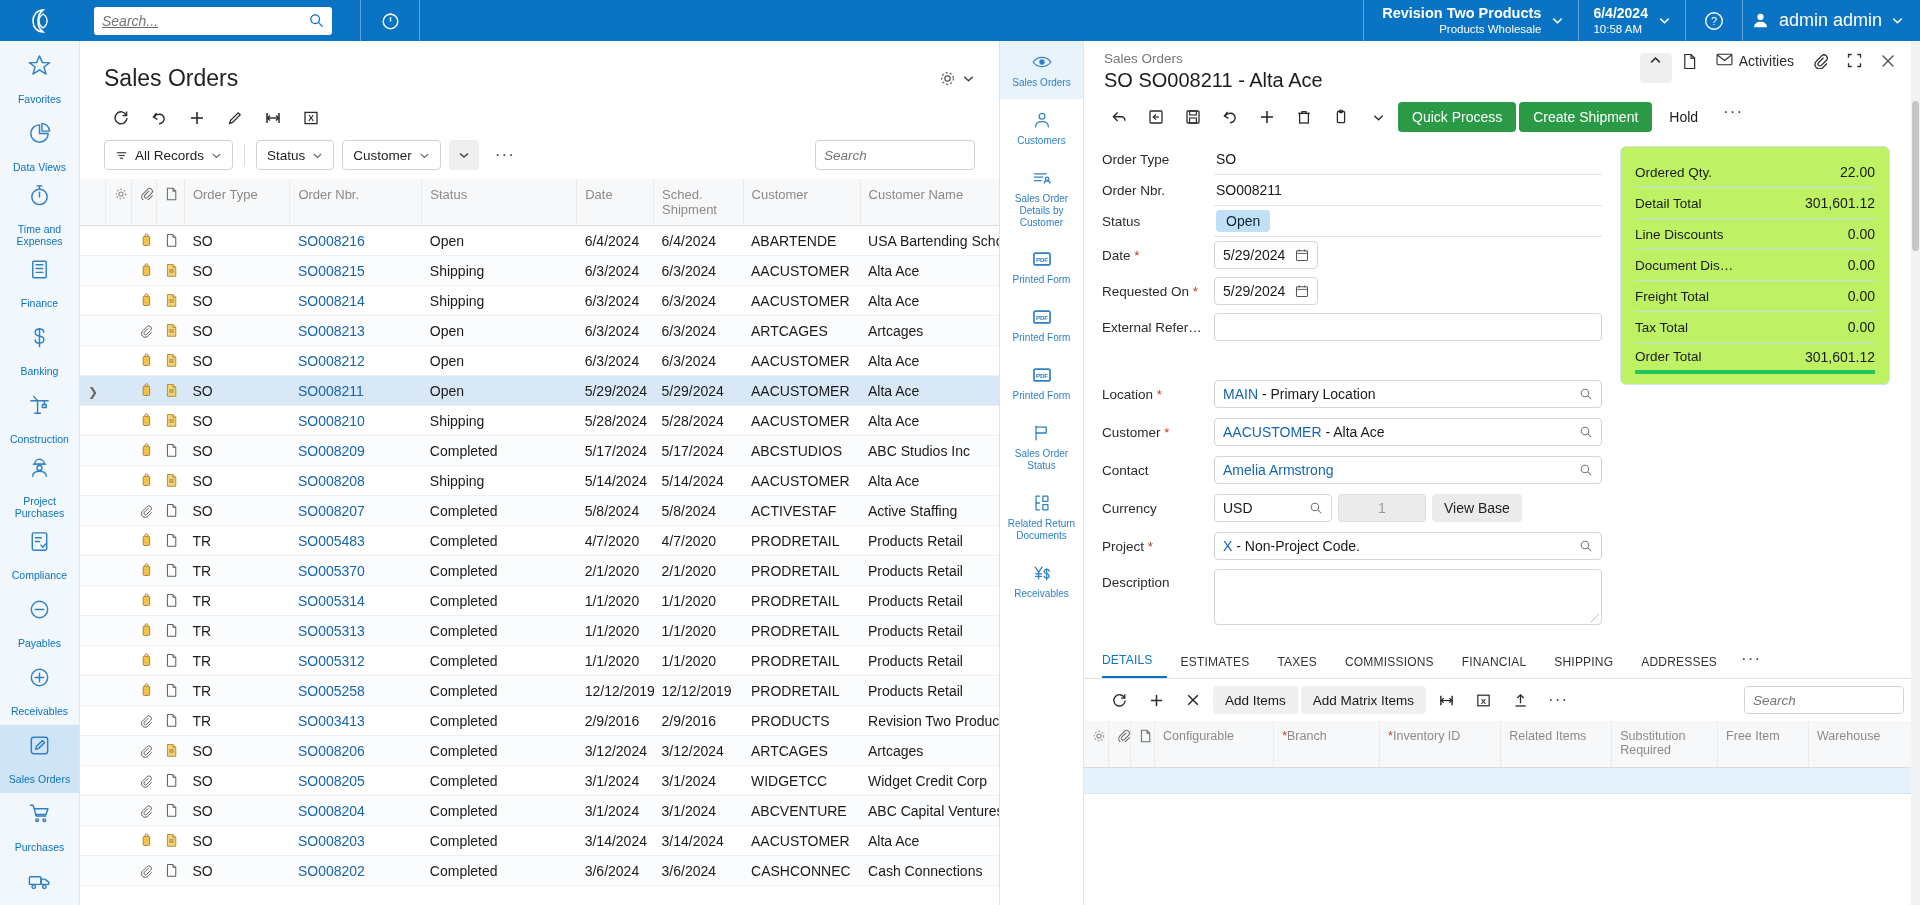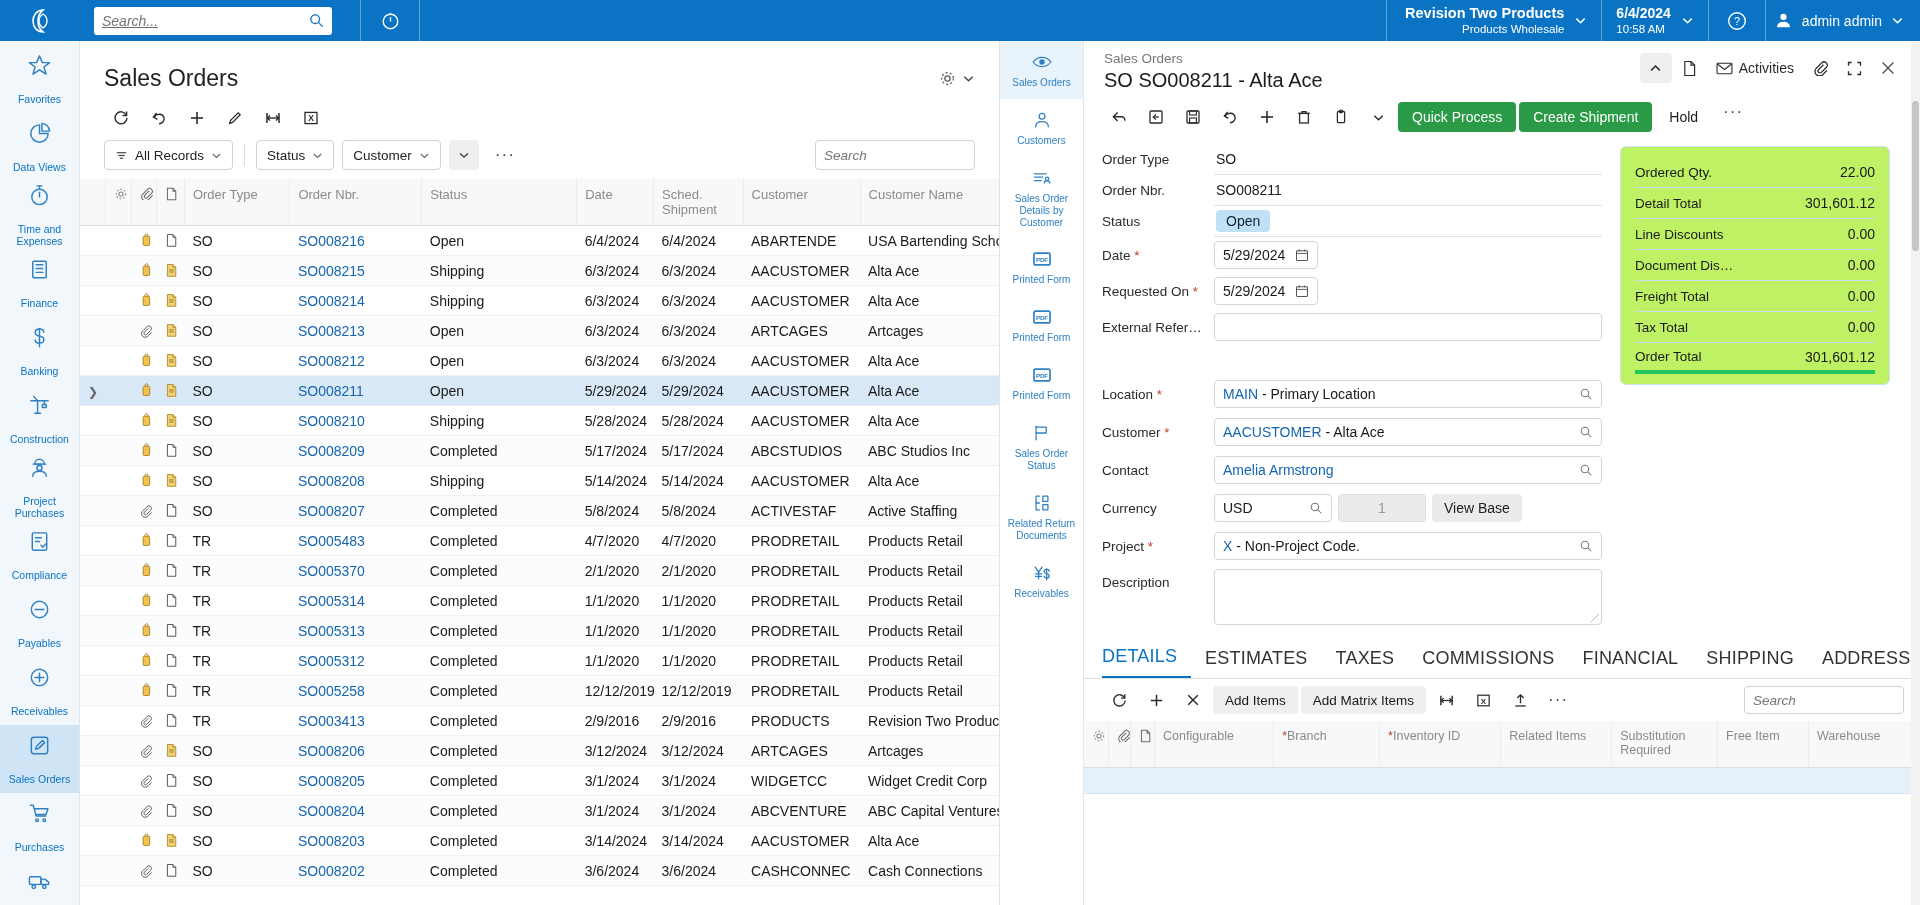--- a/index.html
+++ b/index.html
@@ -41,7 +41,7 @@
   .tb-date-sub { font-size: 11.5px; }
   .tb-help { width: 56px; height: 41px; display: flex; align-items: center; justify-content: center; }
   .tb-user { display: flex; align-items: center; gap: 9px; padding: 0 16px 0 8px; height: 41px; }
-  .tb-user-name { font-size: 14px; }
+  .tb-user-name { font-size: 18px; }
 
   
   .body { flex: 1; display: flex; min-height: 0; }

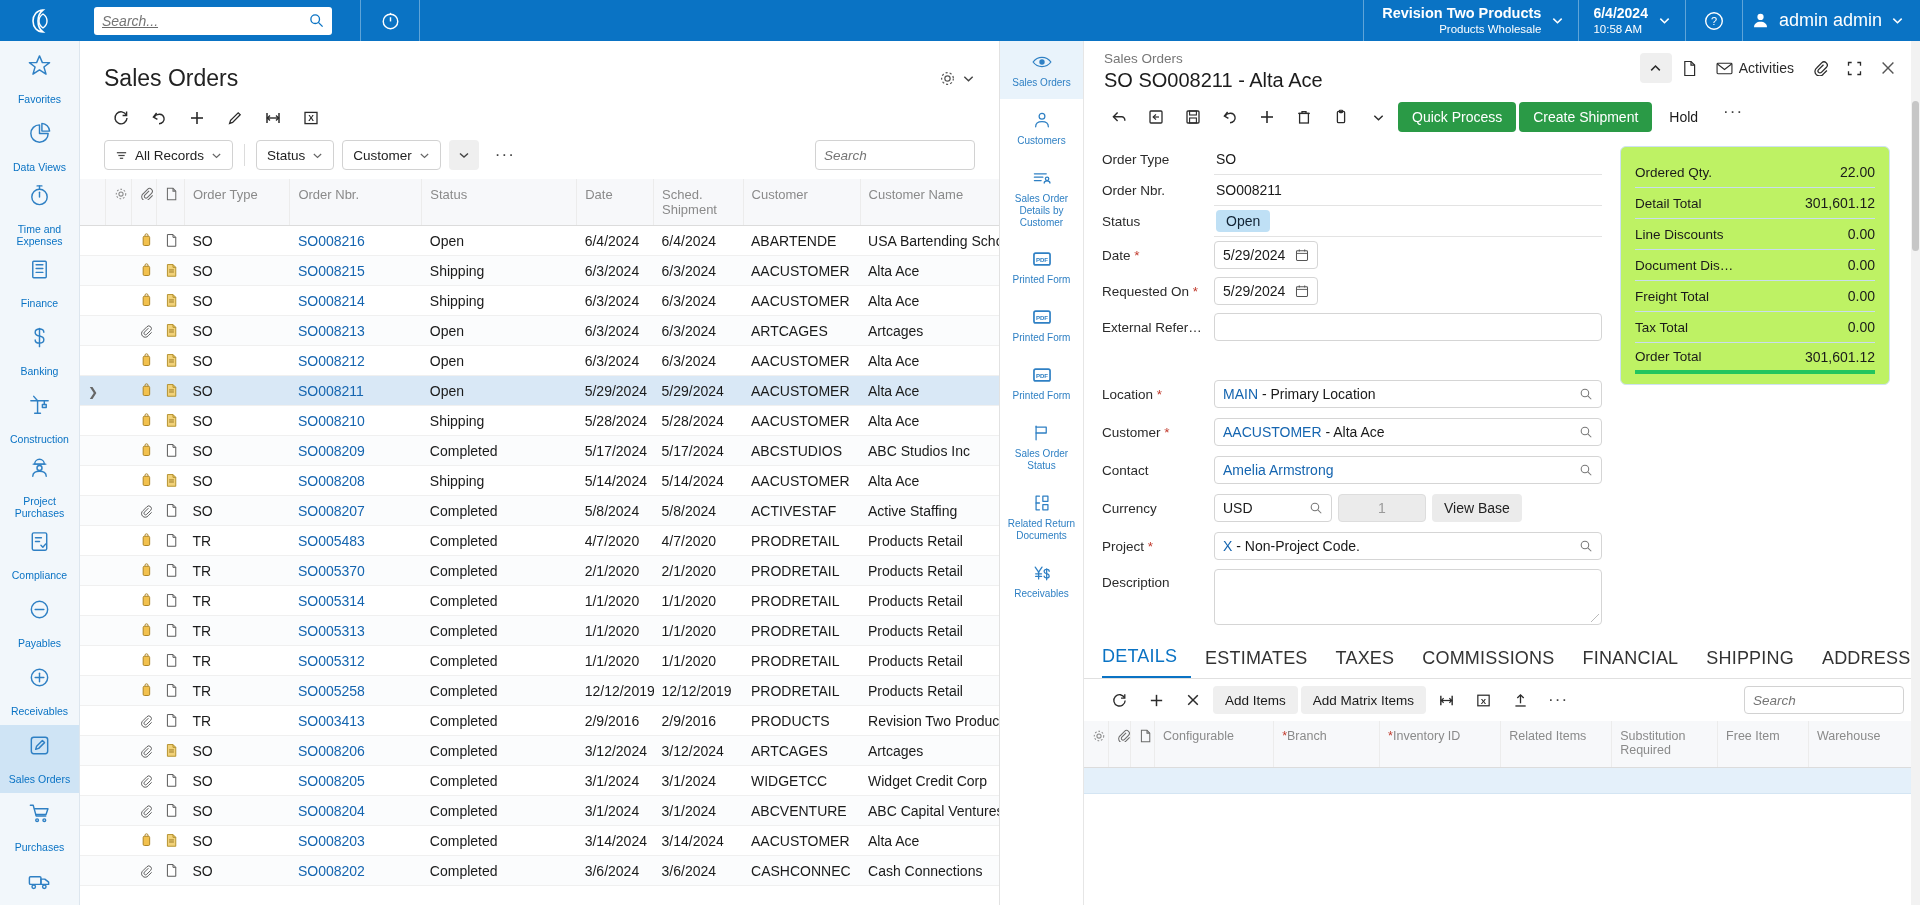--- a/index.html
+++ b/index.html
@@ -136,7 +136,7 @@
   .dm-title { font-size: 20px; color: #1c1c1c; margin-top: 3px; }
   .dm-head-right { margin-left: auto; display: flex; align-items: center; gap: 2px; padding-top: 2px; }
   .hbtn {
-    height: 30px; min-width: 32px; padding: 0 8px; display: flex; align-items: center;
+    height: 30px; min-width: 32px; padding: 0 8px; display: flex; align-items: flex-start;
     justify-content: center; gap: 6px; color: #2b2b2b; border-radius: 4px; cursor: pointer;
     font-size: 14px;
   }

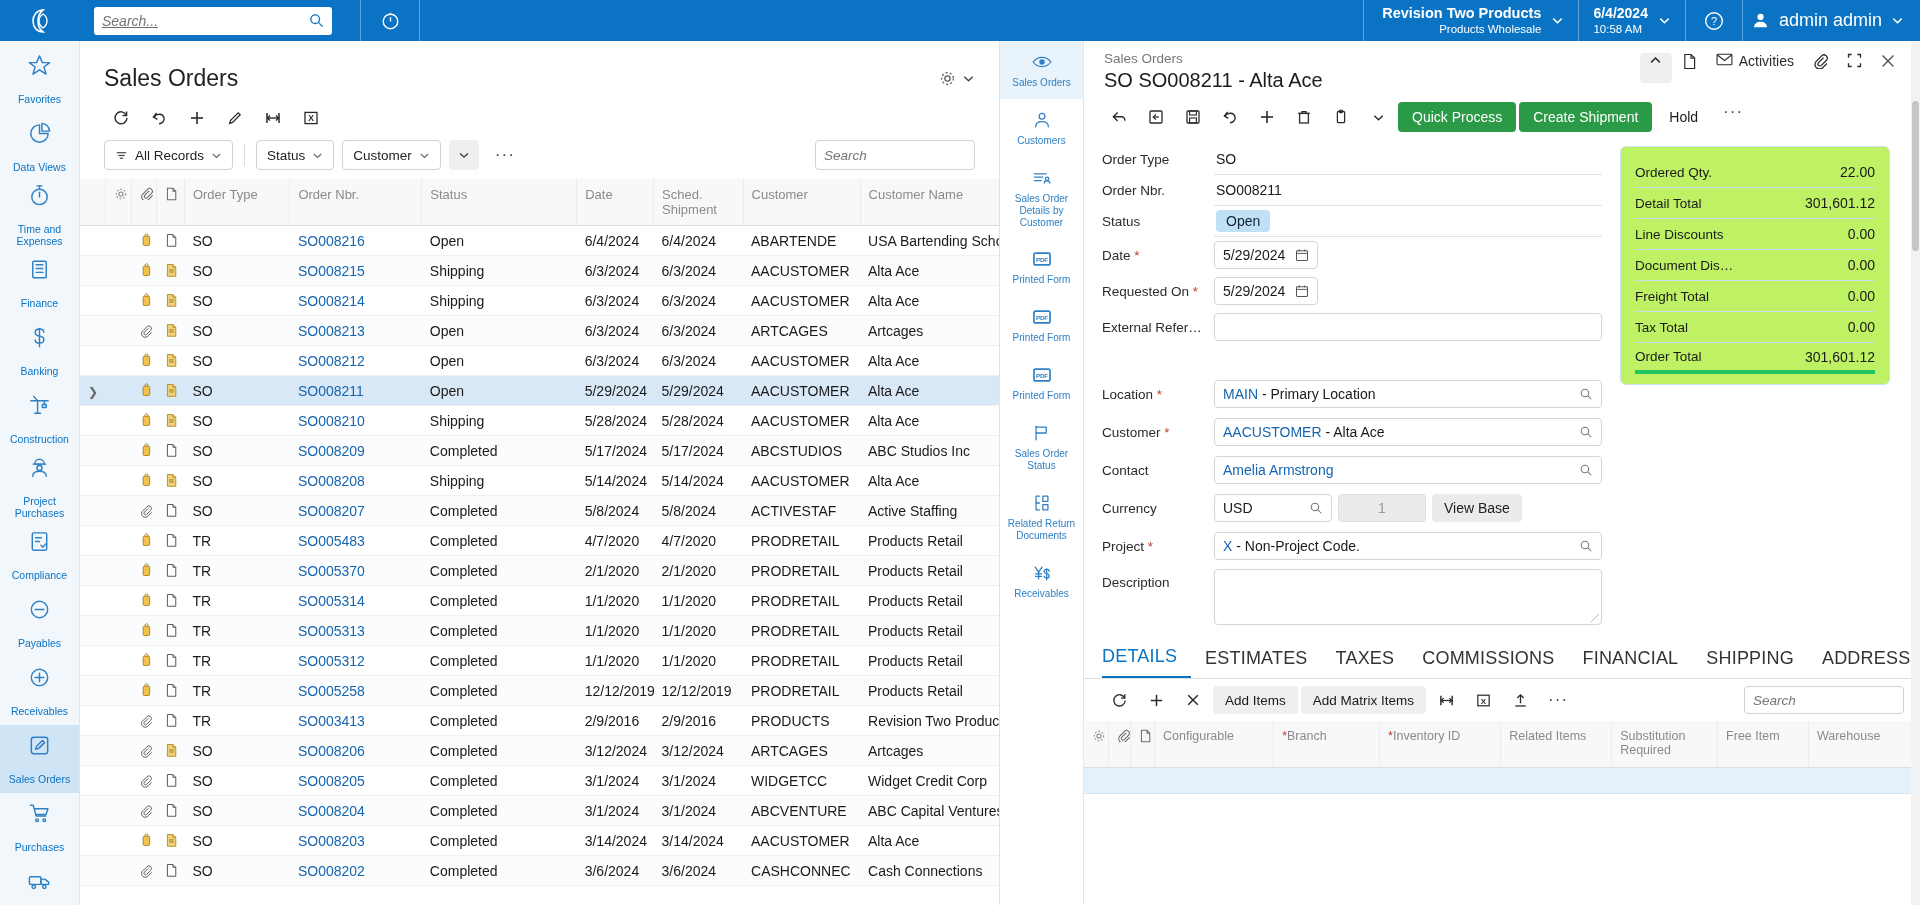--- a/index.html
+++ b/index.html
@@ -208,7 +208,7 @@
     padding: 0 16px 0 18px; margin-top: 14px; height: 36px;
   }
   .dtab {
-    font-size: 18px; color: #333; padding: 0 14px 9px 14px; cursor: pointer;
+    font-size: 12px; color: #333; padding: 0 14px 9px 14px; cursor: pointer;
     letter-spacing: .2px;
   }
   .dtab:first-child { padding-left: 0; }

